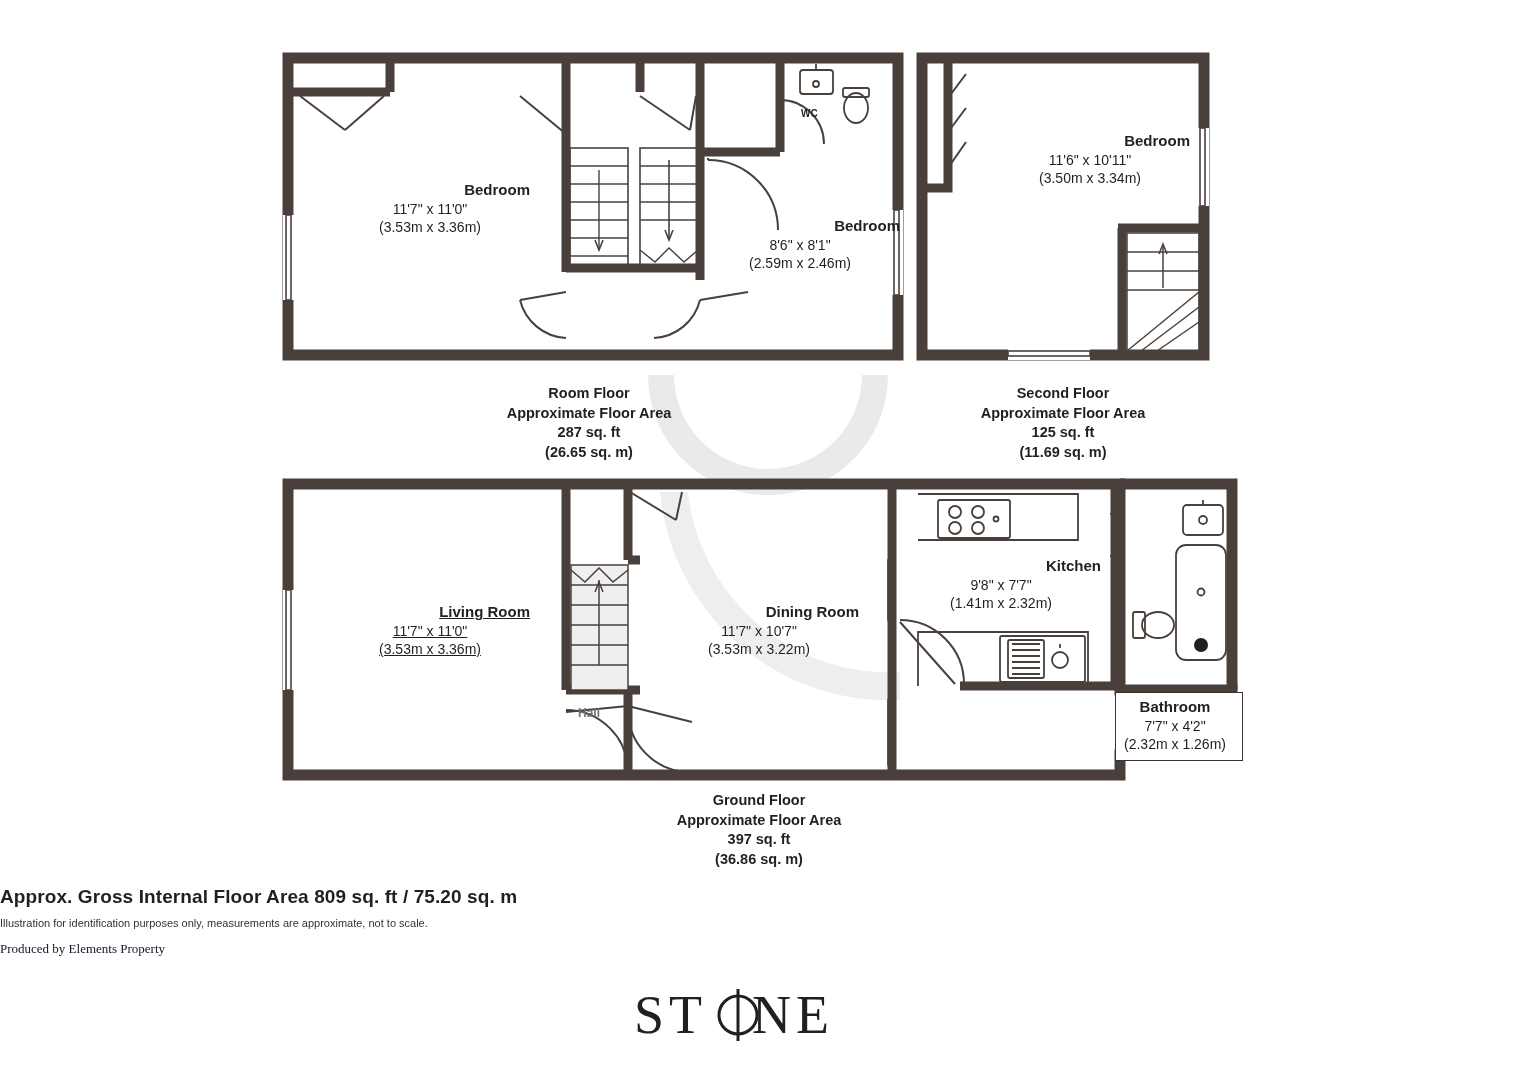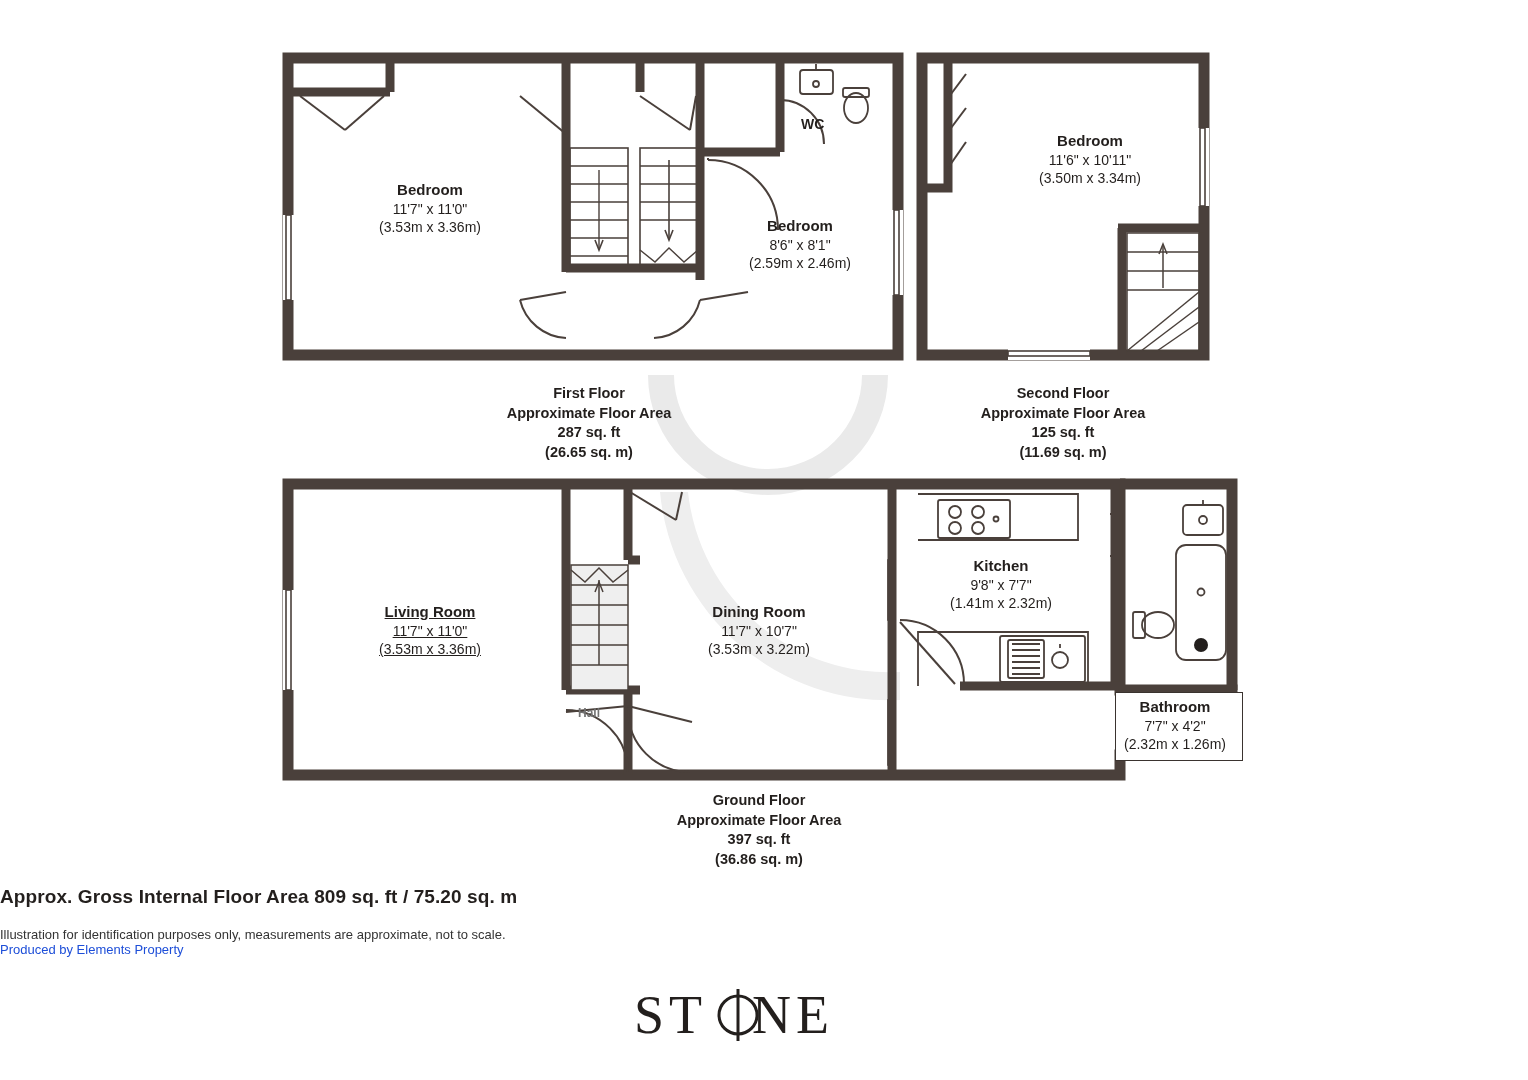--- a/index.html
+++ b/index.html
@@ -53,9 +53,8 @@
   .wc-label {
     position: absolute;
     font-weight: bold;
-    font-size: 14px;
-    color: #231f1d;
-    margin-top: 8px;
+    font-size: 10px;
+    color: #231f1d;
   }
   .hall-label {
     position: absolute;

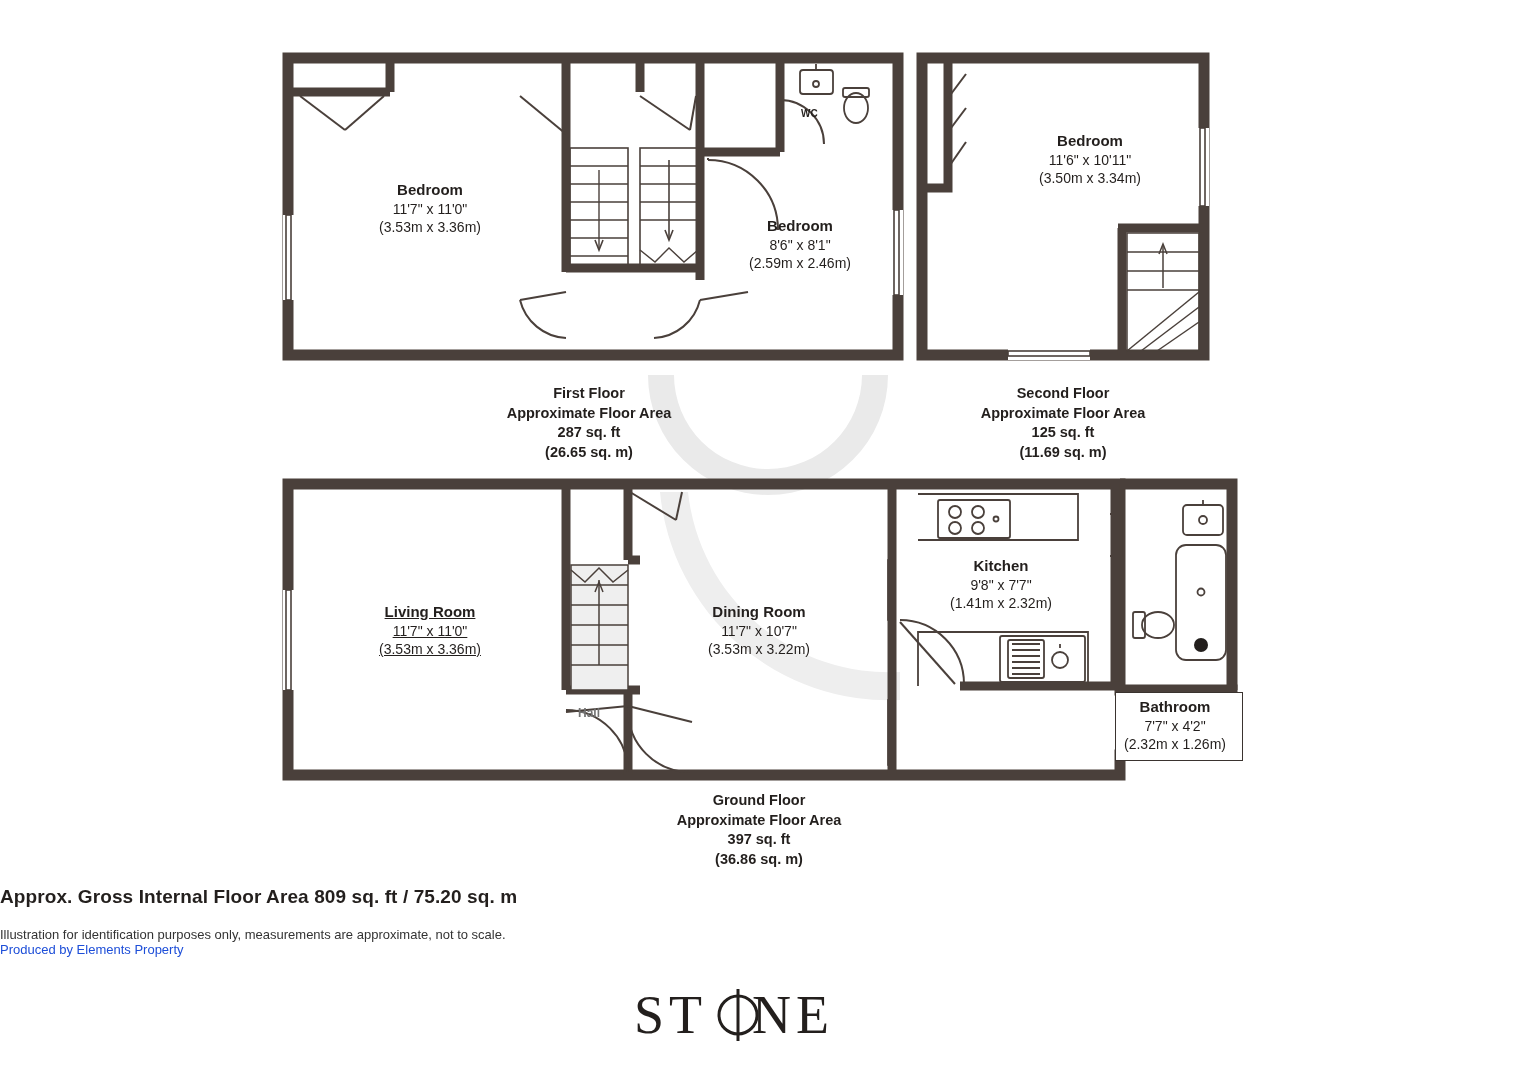--- a/index.html
+++ b/index.html
@@ -35,6 +35,7 @@
     font-weight: bold;
     font-size: 15px;
     display: block;
+    text-align: right;
   }
   .label .dim {
     display: block;

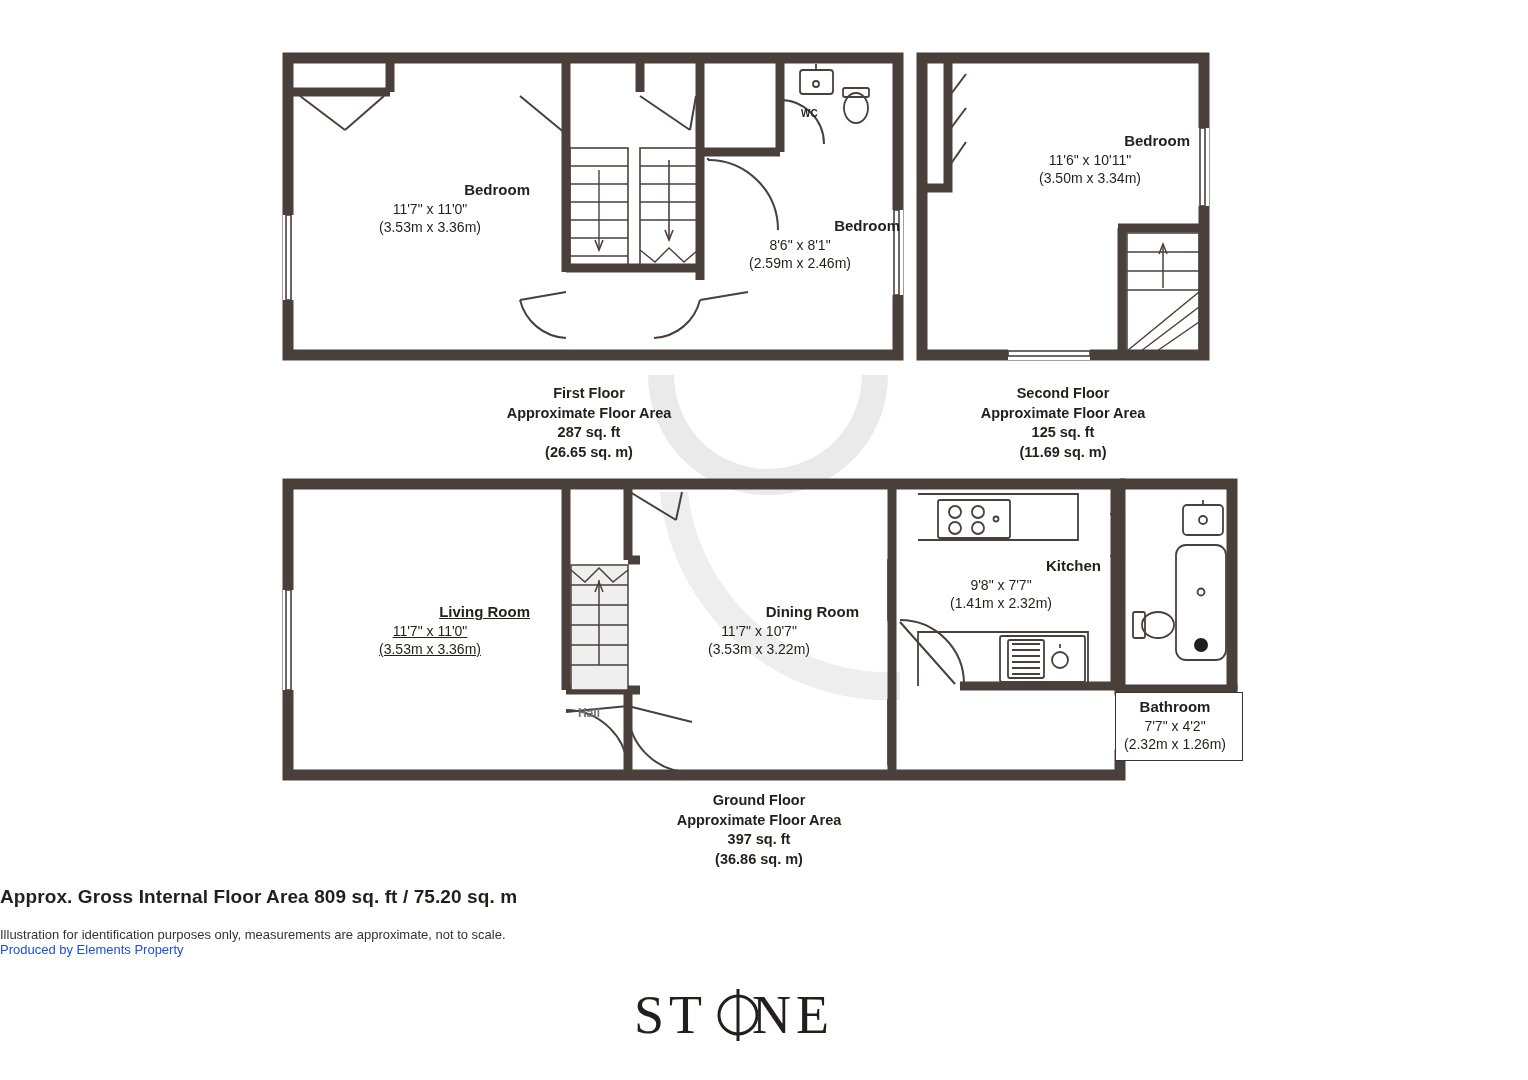--- a/index.html
+++ b/index.html
@@ -317,7 +317,7 @@
 <div class="wc-label" style="left:801px; top:108px;">WC</div>
 
 <div class="floor-caption" style="left:489px; top:384px; width:200px;">
-  <span>First Floor</span>
+  <span>Room Floor</span>
   <span>Approximate Floor Area</span>
   <span>287 sq. ft</span>
   <span>(26.65 sq. m)</span>

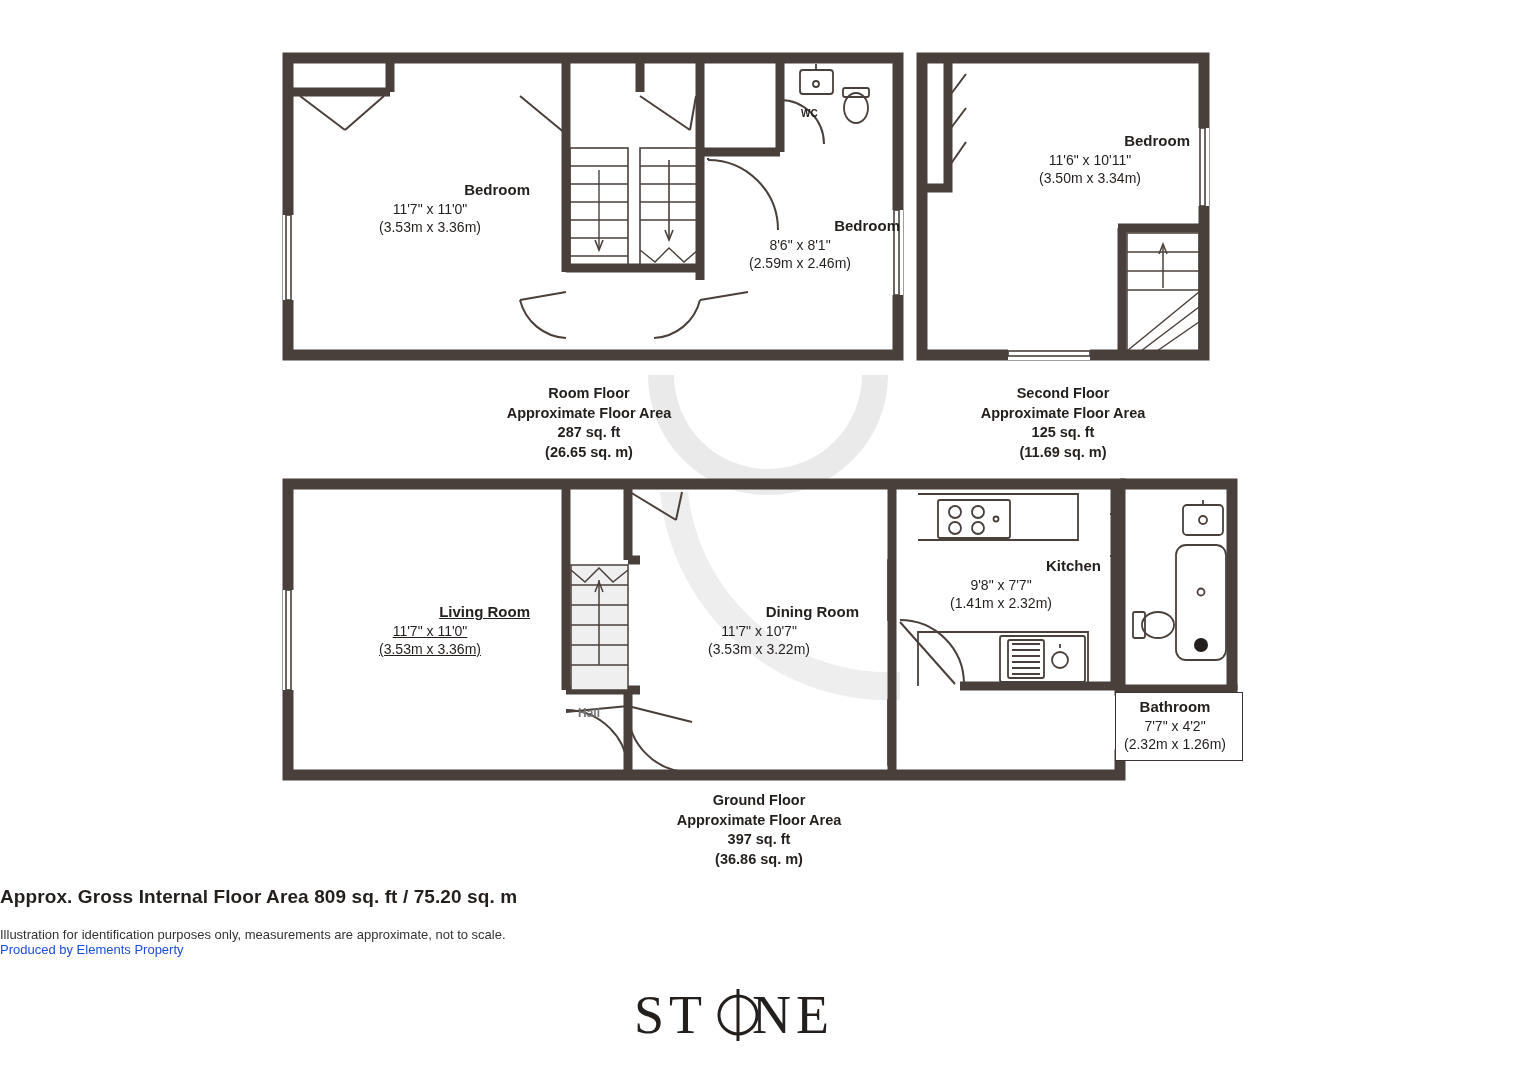--- a/index.html
+++ b/index.html
@@ -93,9 +93,9 @@
     letter-spacing: 0.1px;
   }
   .totals .disclaimer {
-    font-size: 13px;
+    font-size: 11px;
     color: #333;
-    margin-top: 19px;
+    margin-top: 9px;
   }
   .totals .producer {
     font-size: 13px;

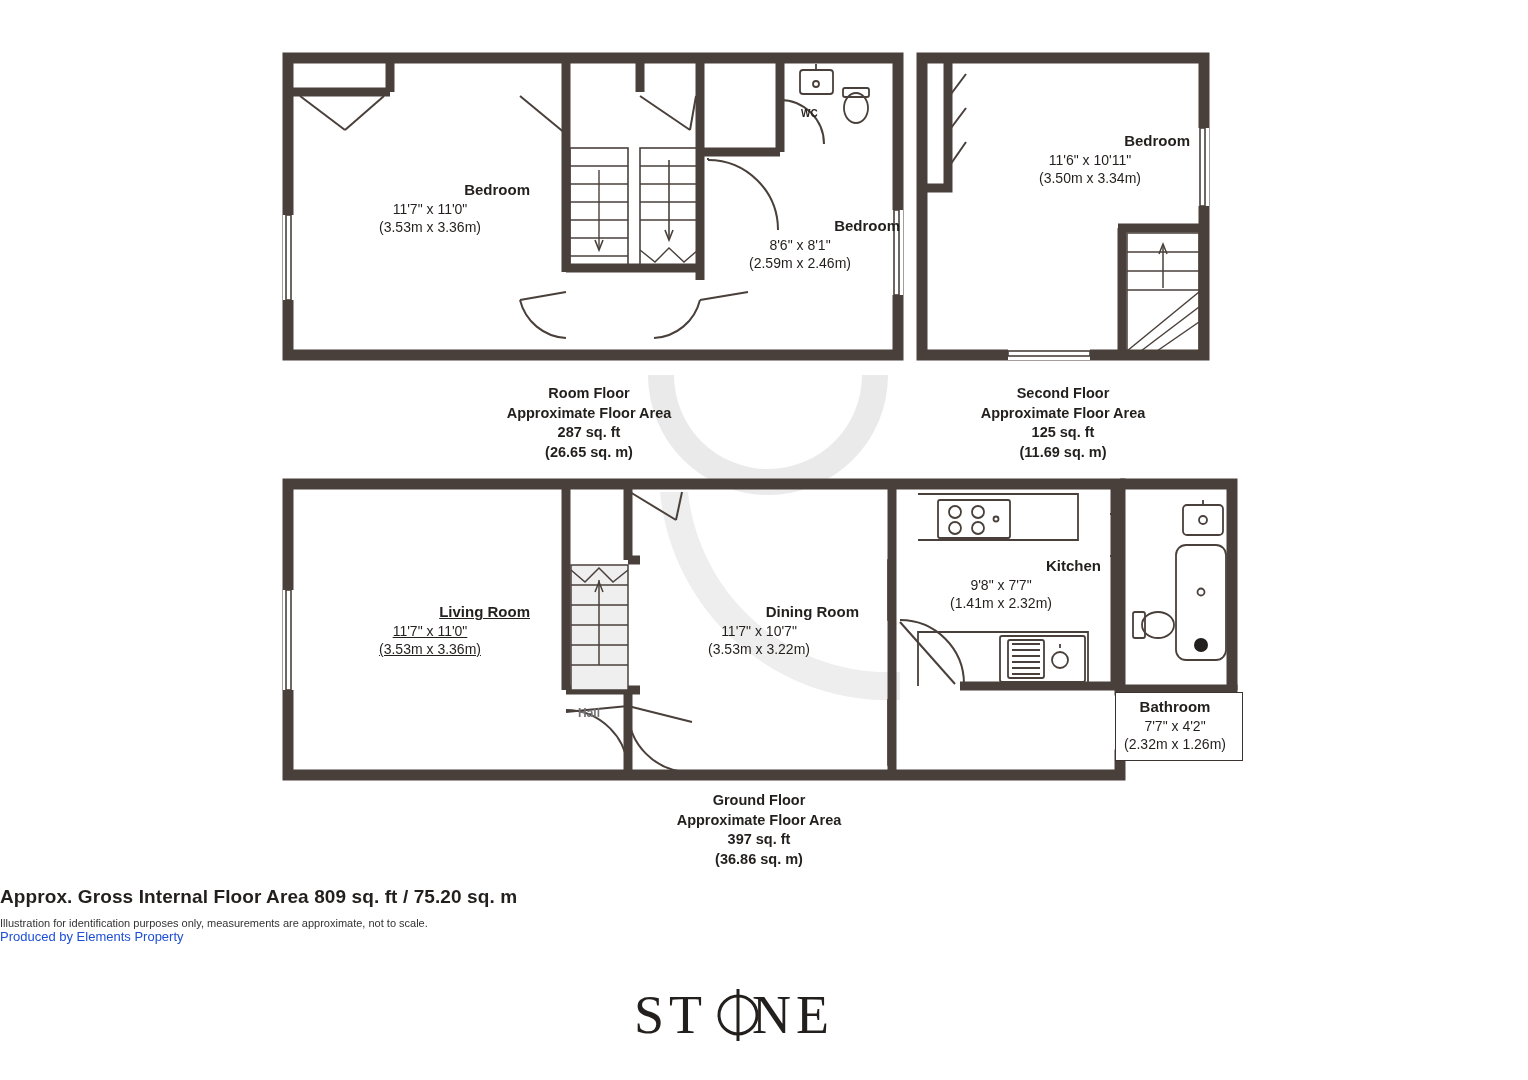--- a/index.html
+++ b/index.html
@@ -99,7 +99,9 @@
   }
   .totals .producer {
     font-size: 13px;
-    color: #1d4ed8;
+    color: #0f172a;
+    margin-top: 12px;
+    font-family: Liberation Serif, serif;
   }
   .brand {
     position: absolute;

